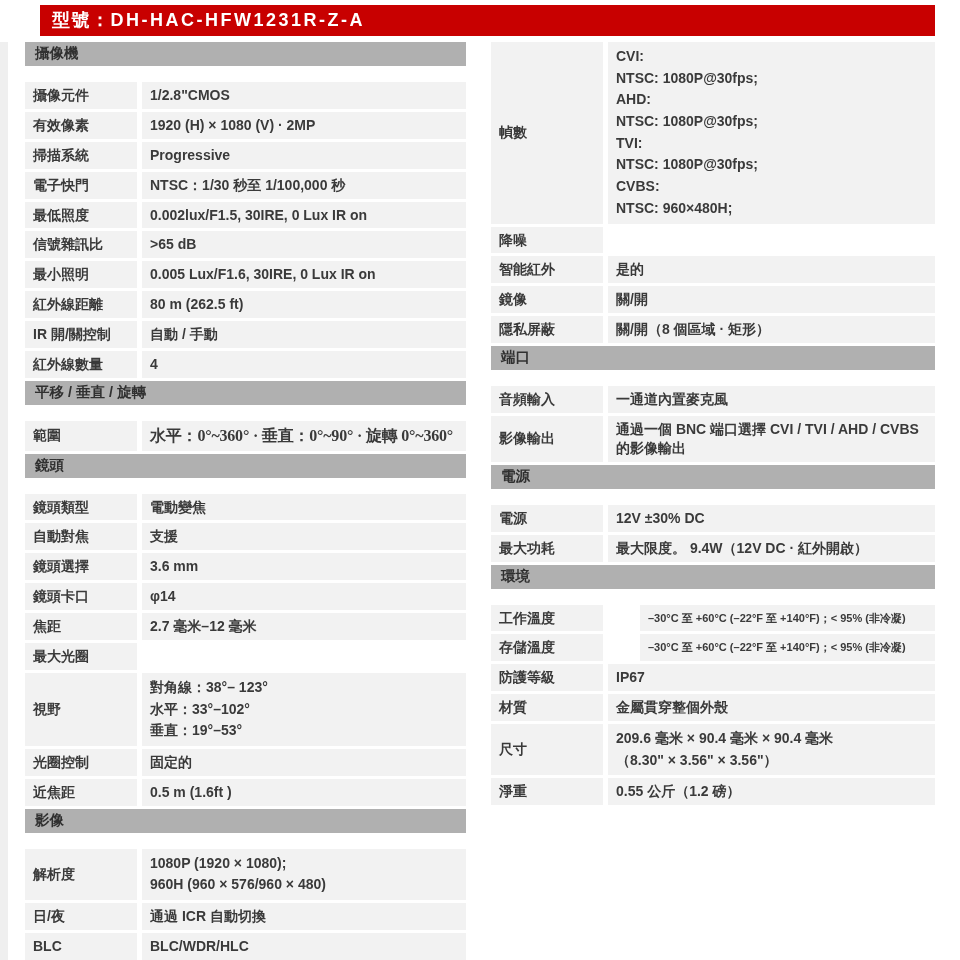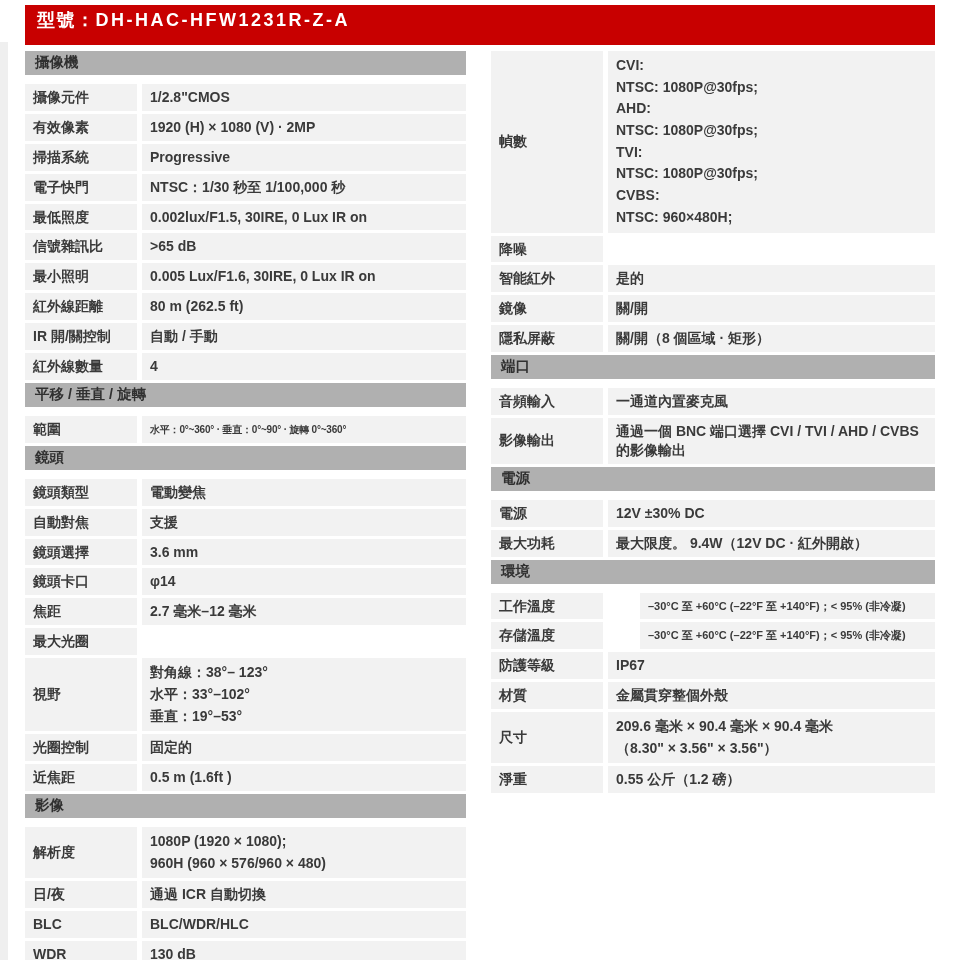--- a/index.html
+++ b/index.html
@@ -26,12 +26,13 @@
   .title-bar{
     background:var(--accent);
     color:#ffffff;
-    height:40px;
+    height:31px;
     line-height:31px;
     font-size:18px;
     padding-left:12px;
     letter-spacing:1.5px;
     white-space:nowrap;
+    margin-left:15px;
   }
   .title-bar .model{letter-spacing:2.5px;}
   .columns{

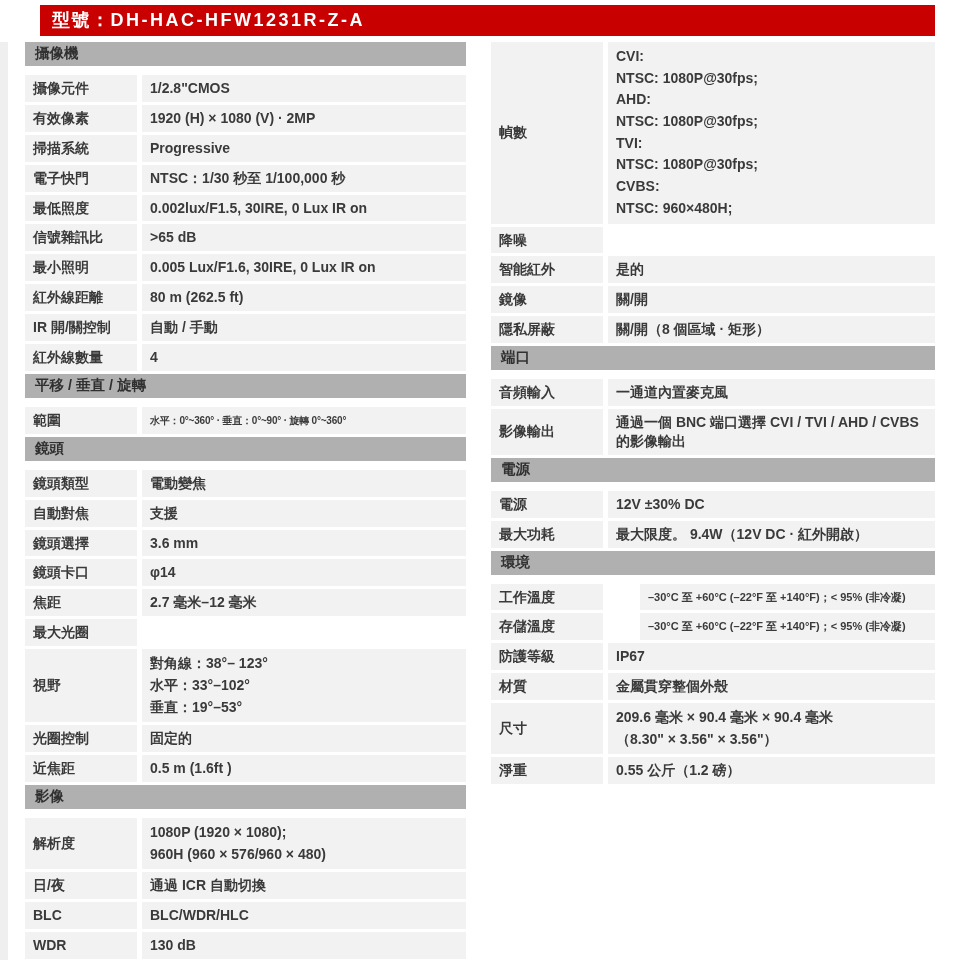--- a/index.html
+++ b/index.html
@@ -49,7 +49,7 @@
     color:#303030;
     font-size:14.5px;
     padding:2px 0 3px 10px;
-    margin-bottom:9px;
+    margin-bottom:16px;
     min-height:22px;
   }
   .row{

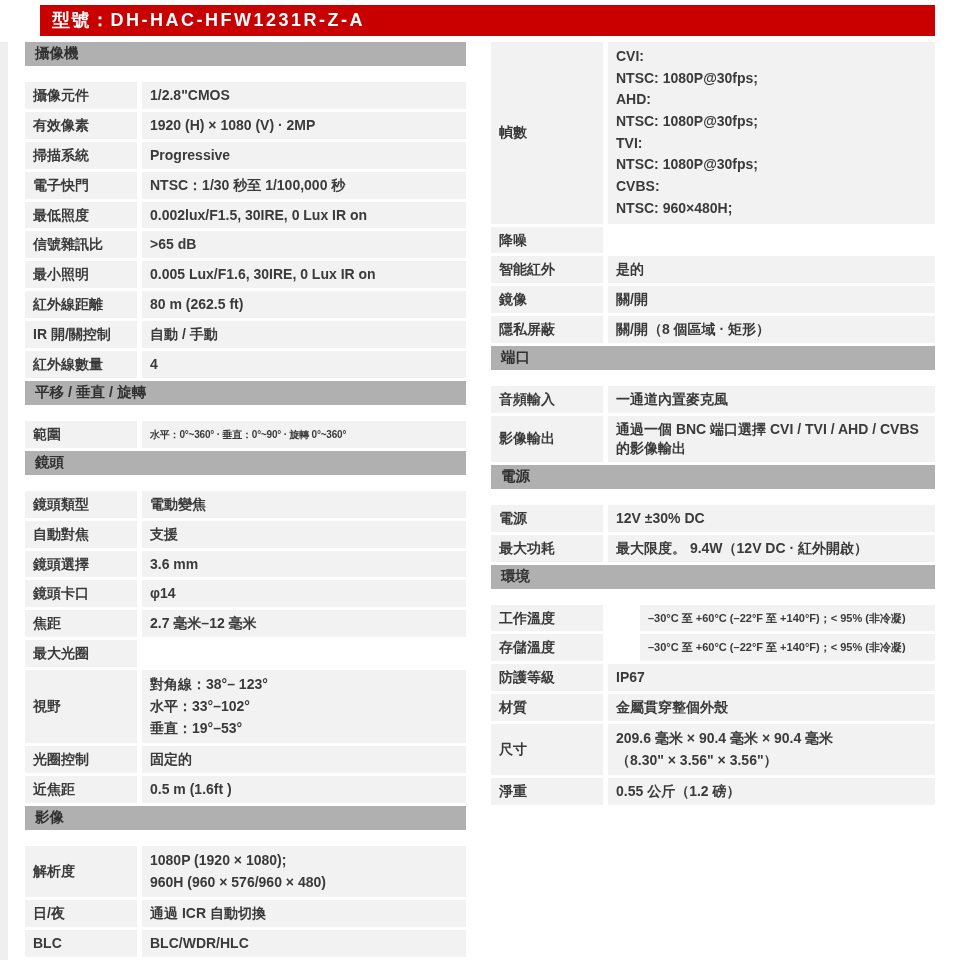--- a/index.html
+++ b/index.html
@@ -78,7 +78,7 @@
   }
   .row.multiline .cell.value{line-height:1.55;}
   .row.small .cell.value{font-size:11px;margin-left:32px;}
-  .row.tight .cell.value{font-size:10px;letter-spacing:-0.2px;}
+  .row.tight .cell.value{font-size:16px;letter-spacing:-0.2px;font-family:Liberation Serif, serif;}
 </style>
 </head>
 <body>

